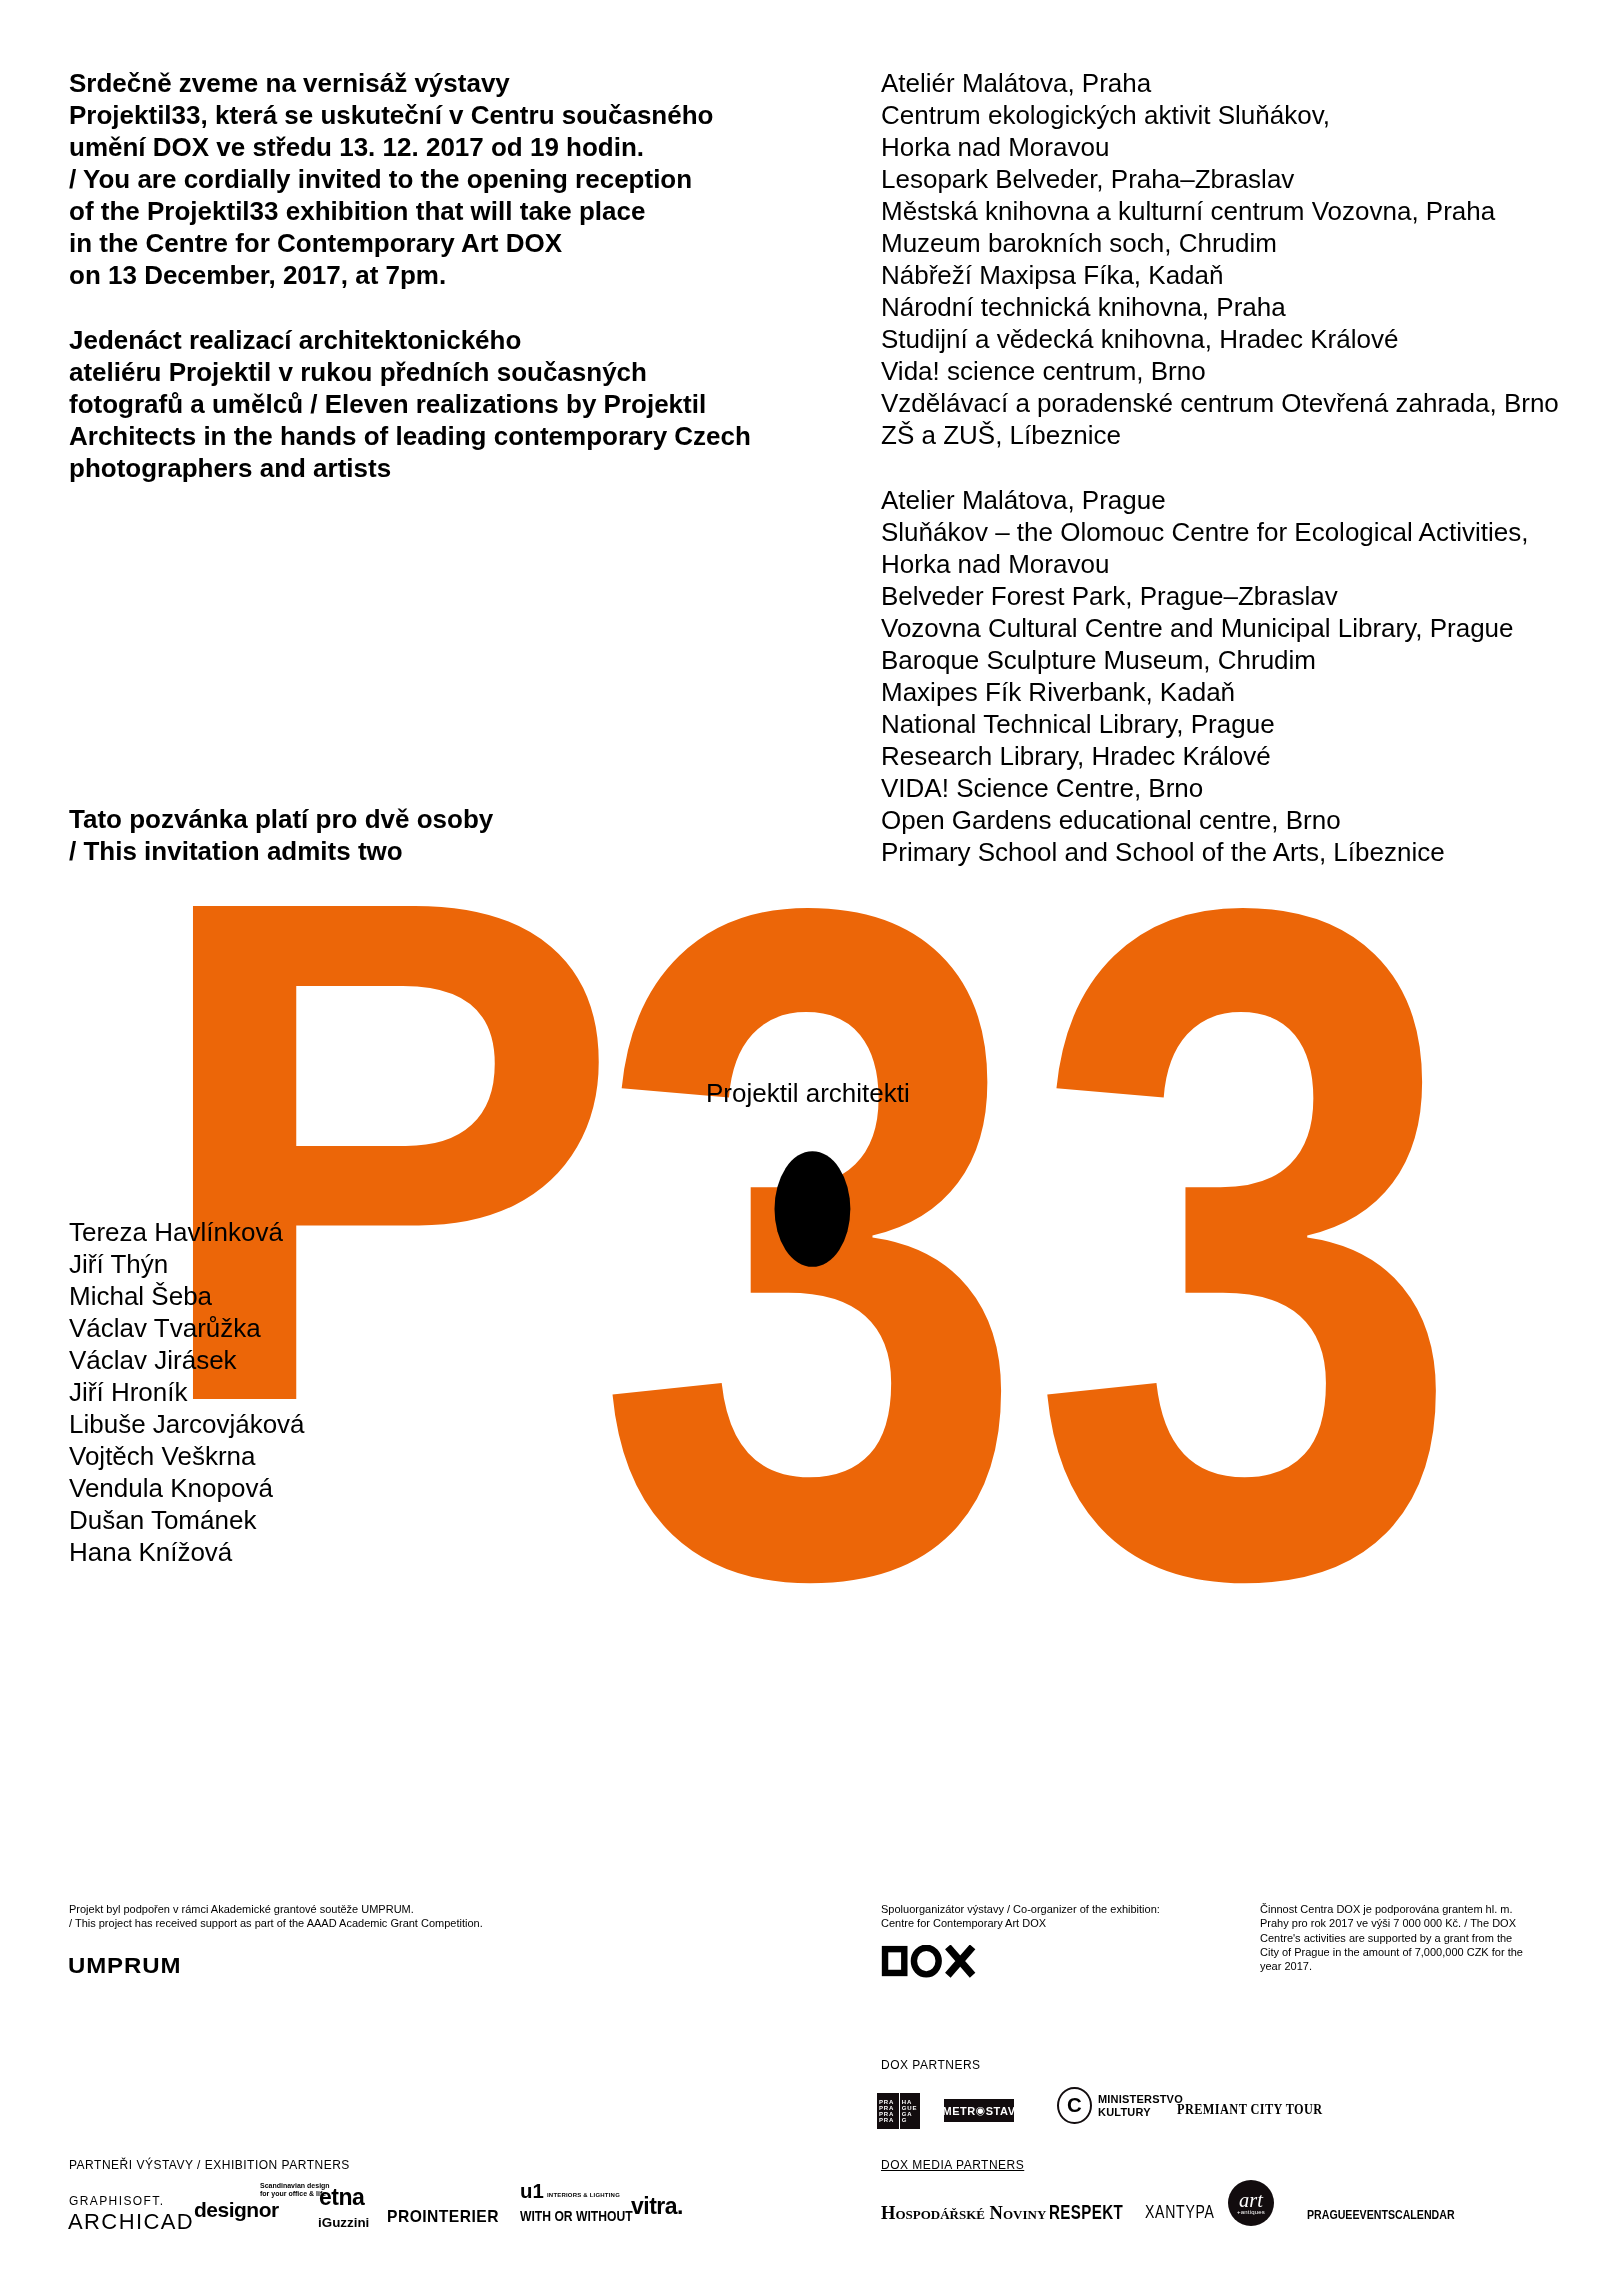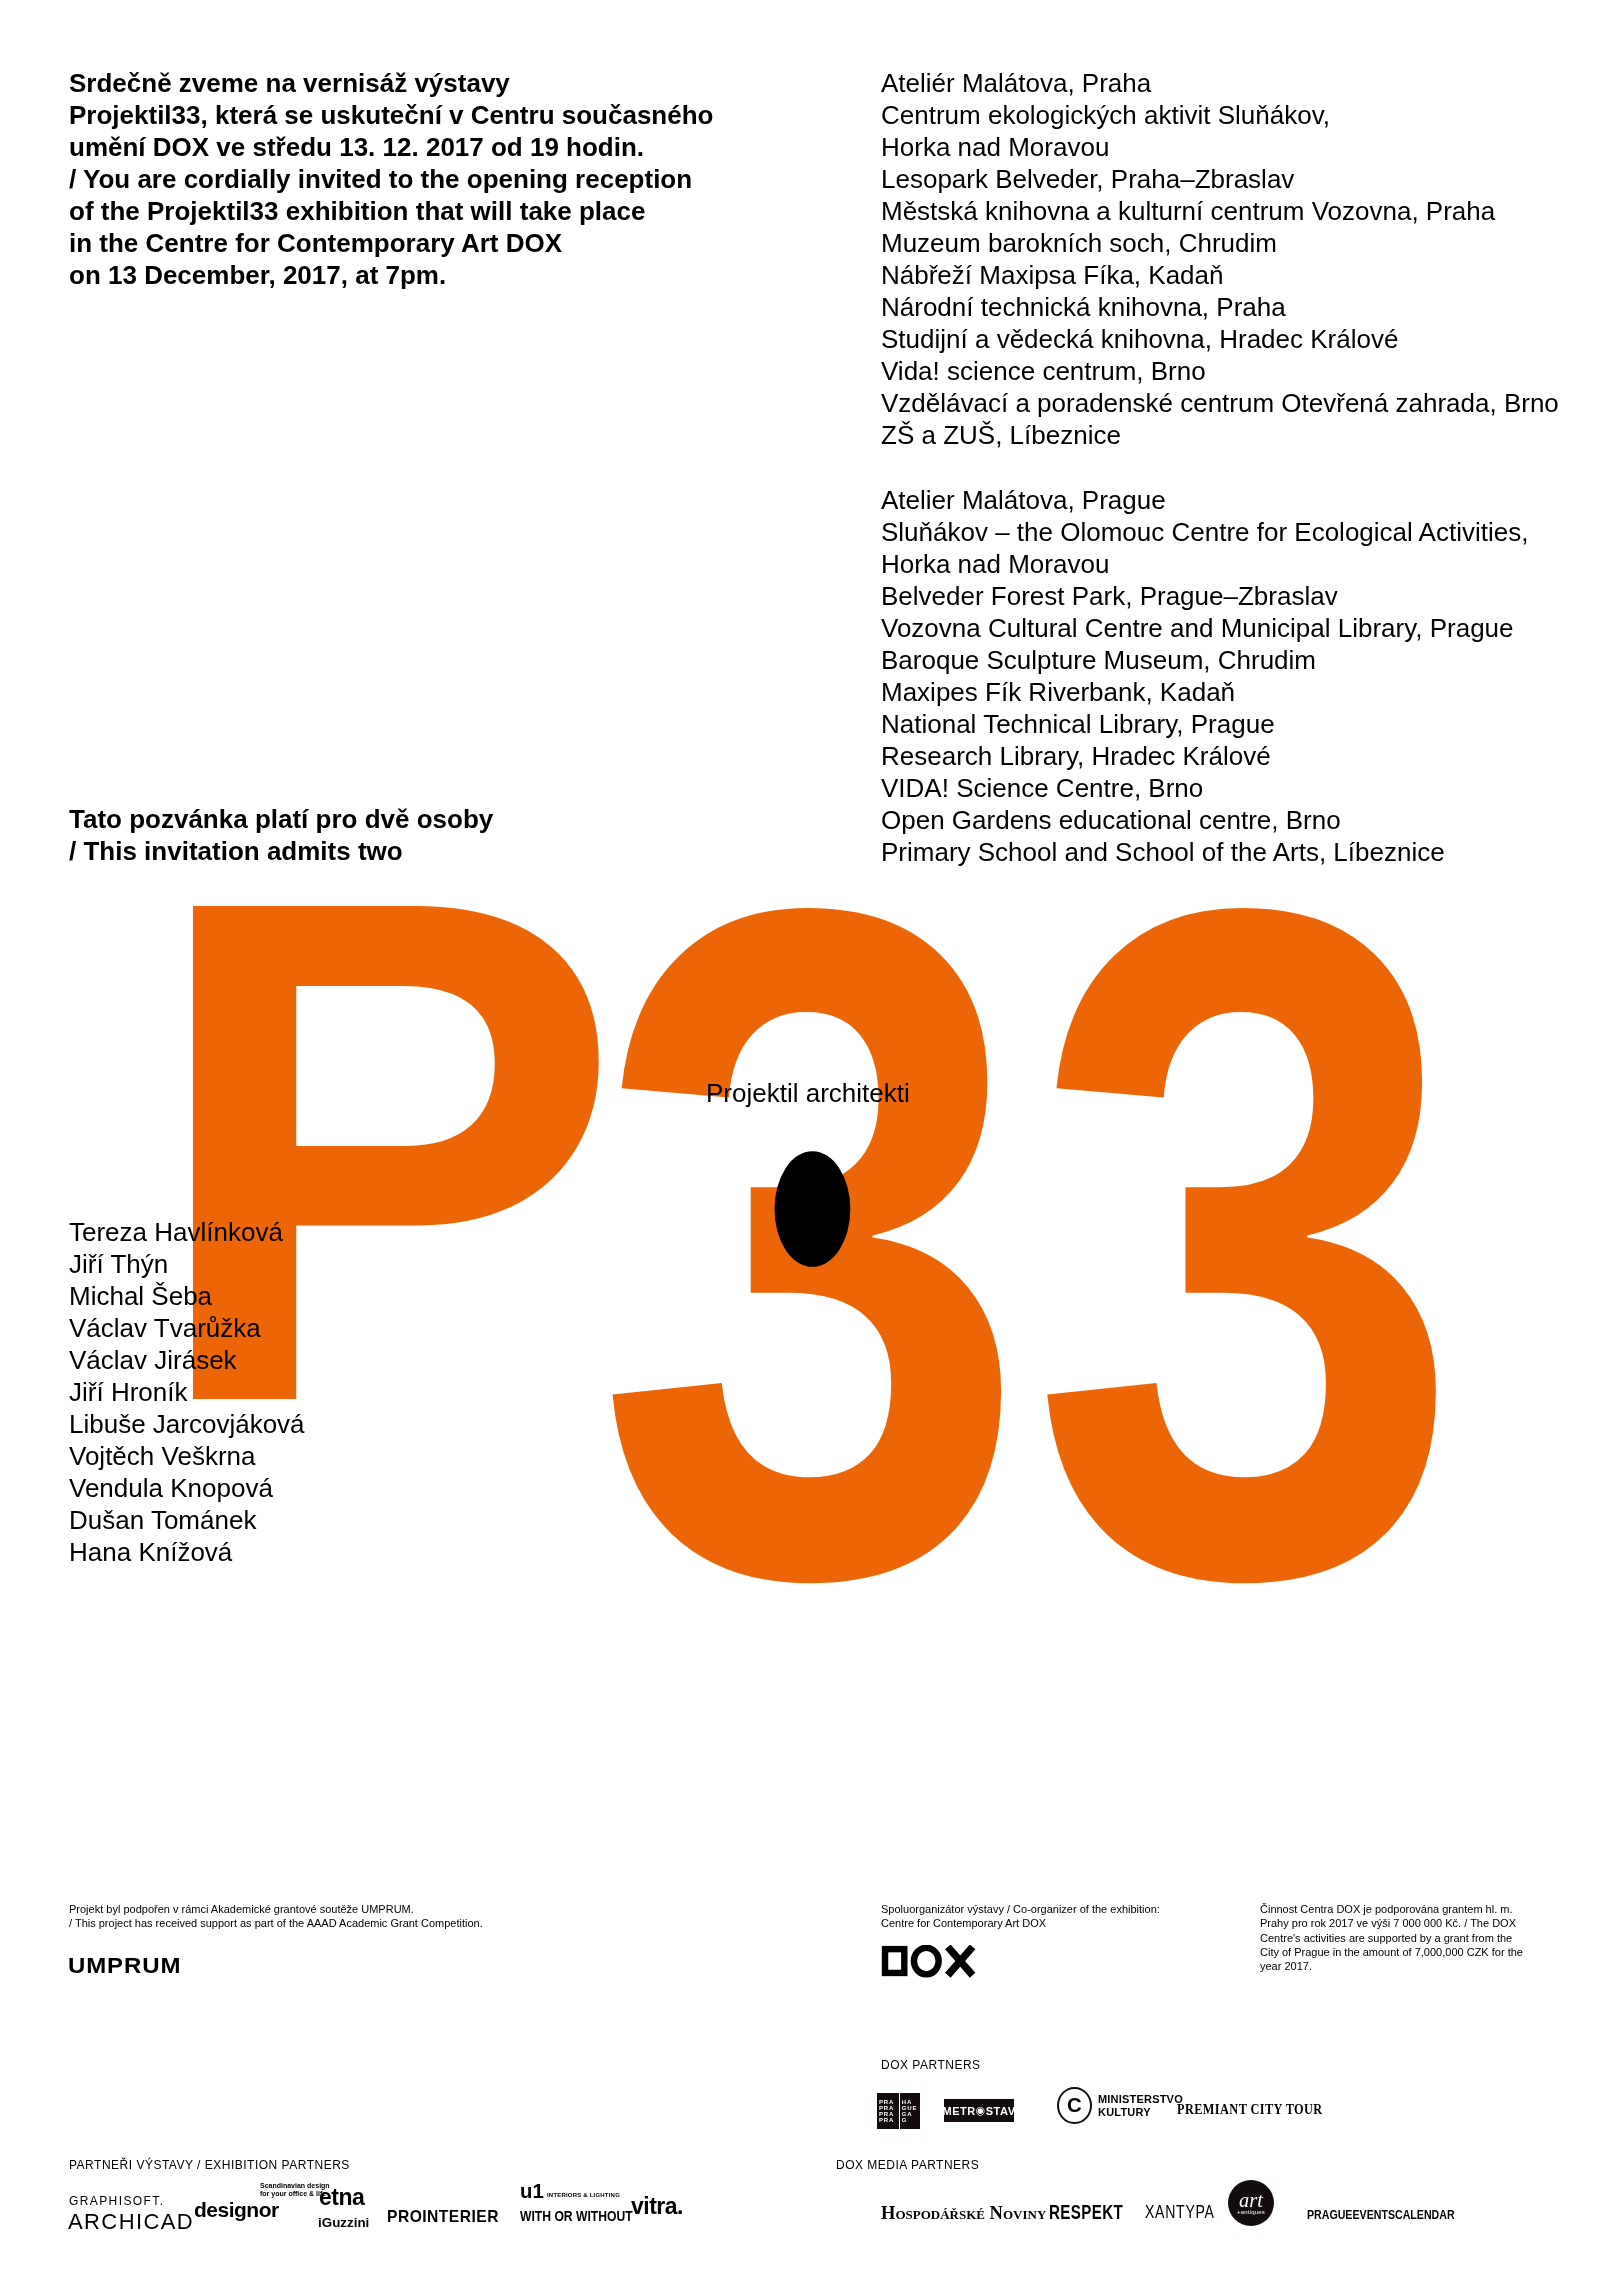--- a/index.html
+++ b/index.html
@@ -85,6 +85,11 @@
 of the Projektil33 exhibition that will take place
 in the Centre for Contemporary Art DOX
 on 13 December, 2017, at 7pm.</div>
+  <div class="layer intro-block" style="left:69px;top:324px;">Jedenáct realizací architektonického
+ateliéru Projektil v rukou předních současných
+fotografů a umělců / Eleven realizations by Projektil
+Architects in the hands of leading contemporary Czech
+photographers and artists</div>
   <div class="layer intro-block" style="left:69px;top:803px;">Tato pozvánka platí pro dvě osoby
 / This invitation admits two</div>
 

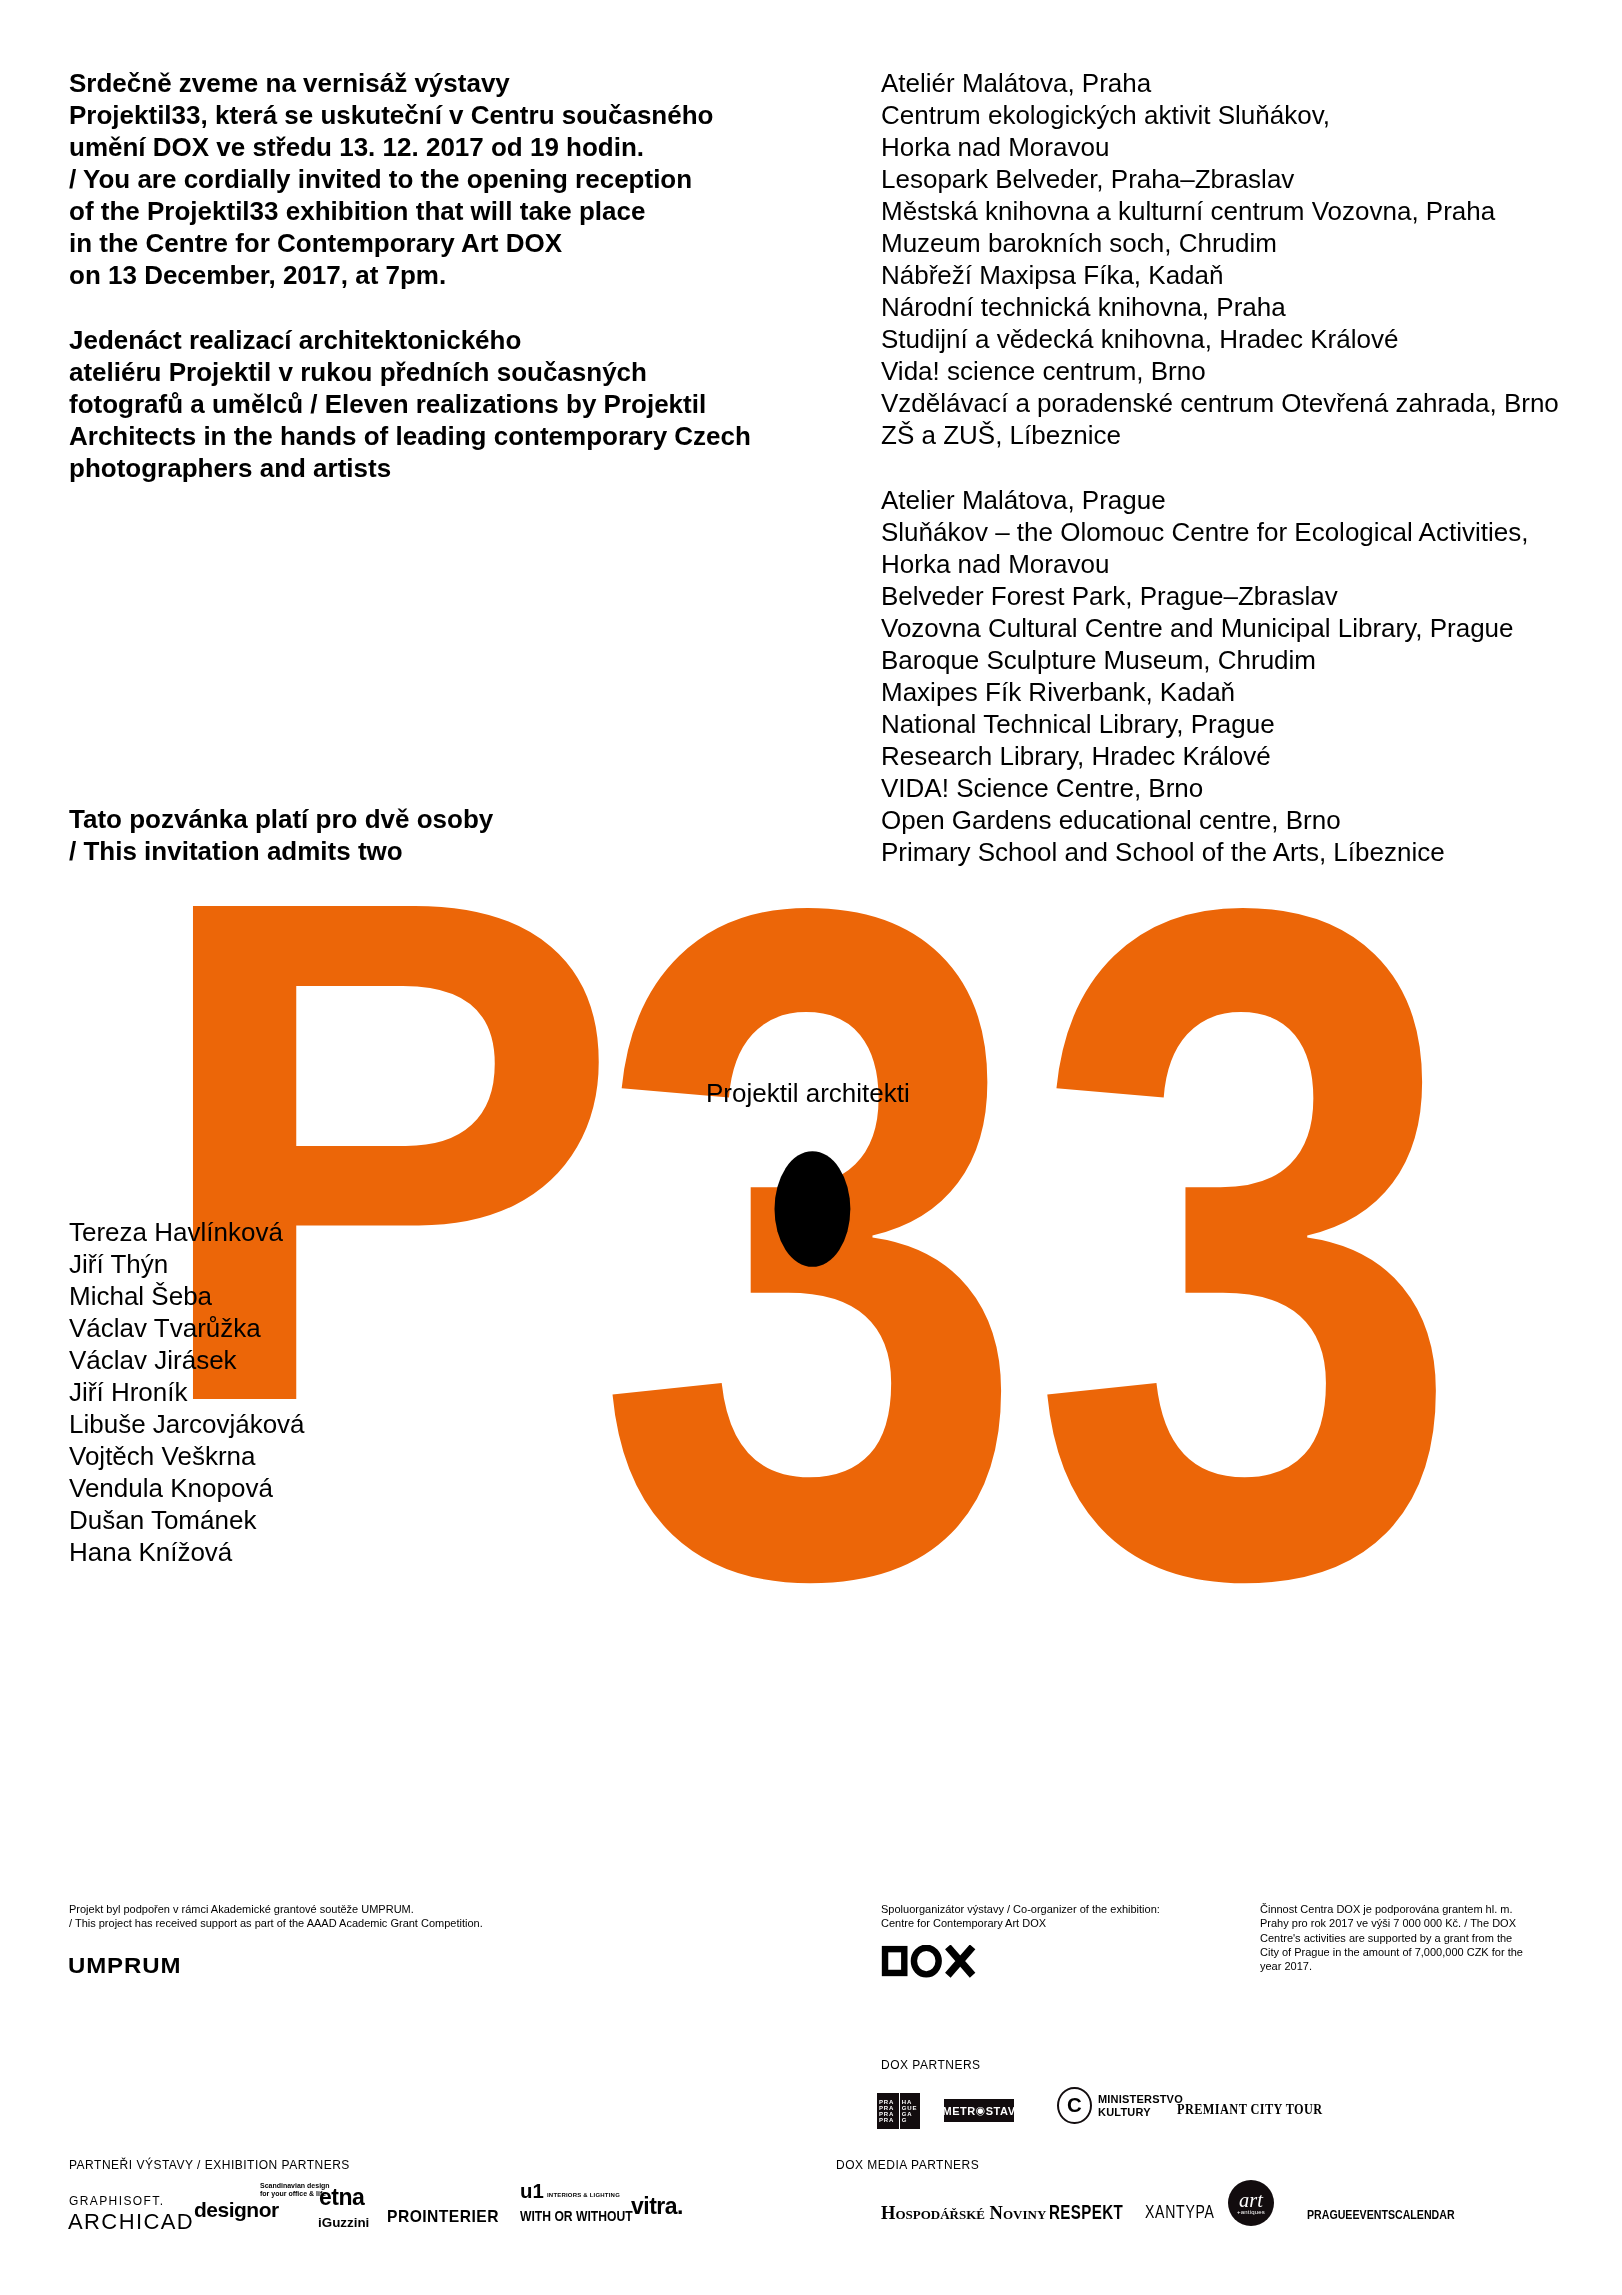--- a/index.html
+++ b/index.html
@@ -181,7 +181,7 @@
   <div class="layer premiant" style="left:1177px;top:2101px;">PREMIANT CITY TOUR</div>
 
   <div class="layer section-label" style="left:69px;top:2158px;">PARTNEŘI VÝSTAVY / EXHIBITION PARTNERS</div>
-  <div class="layer section-label" style="left:836px;top:2158px;">DOX MEDIA PARTNERS</div>
+  <div class="layer section-label" style="left:881px;top:2158px;text-decoration:underline;">DOX MEDIA PARTNERS</div>
 
   <div class="layer graphisoft" style="left:69px;top:2194px;">GRAPHISOFT.</div>
   <div class="layer archicad" style="left:68px;top:2209px;">ARCHICAD</div>

